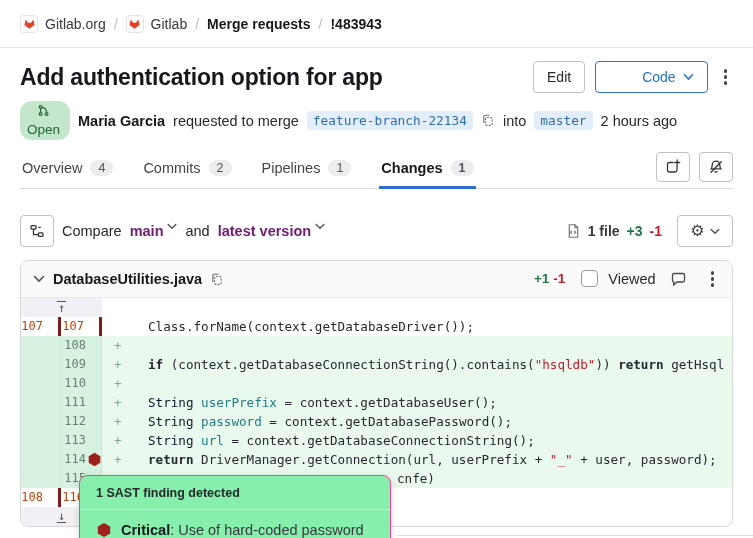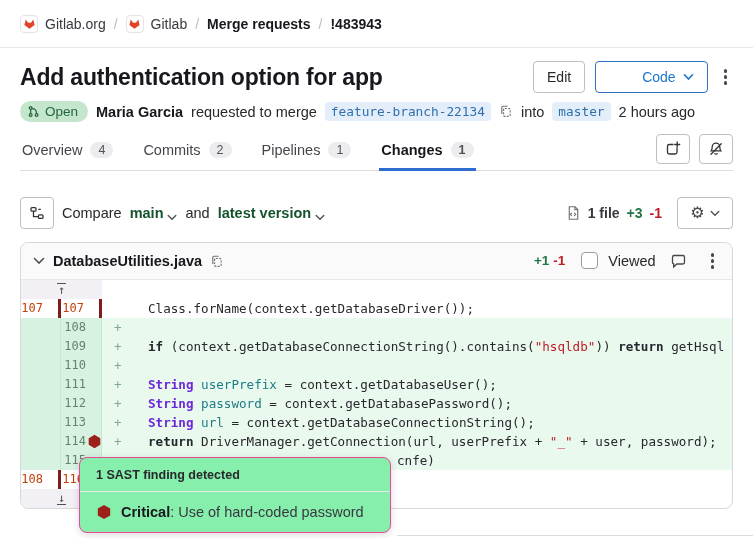--- a/index.html
+++ b/index.html
@@ -31,7 +31,7 @@
   
   .meta-row { margin-top:8px; display:flex; align-items:center; gap:8px; font-size:14.5px; flex-wrap:nowrap; }
   .status-badge { display:inline-flex; align-items:center; gap:5px; background:#c3e6cd; color:#24663b;
-                  border-radius:12px; padding:3px 10px 3px 7px; font-size:13.5px; }
+                  border-radius:12px; padding:3px 10px 3px 7px; font-size:13.5px;flex-direction:column; }
   .author { font-weight:700; color:#18171d; }
   .branch-badge { font-family:"DejaVu Sans Mono", monospace; font-size:12.8px; color:#2f6fab;
                   background:#e4eefa; border-radius:4px; padding:2px 6px; }

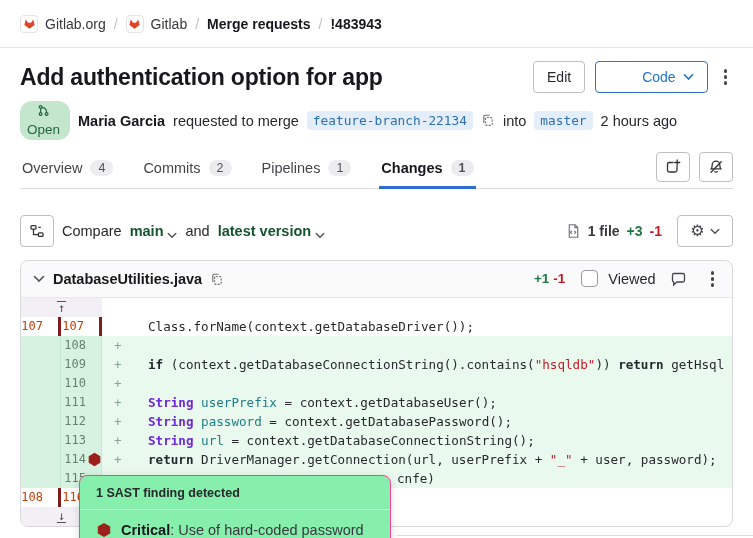--- a/index.html
+++ b/index.html
@@ -53,7 +53,7 @@
   .compare-row { margin-top:26px; display:flex; align-items:center; gap:8px; font-size:14.5px; }
   .tree-btn { width:34px; height:32px; }
   .compare-row .lbl { color:#28282d; }
-  .dd { display:inline-flex; align-items:flex-end; gap:4px; font-weight:700; color:#14532d; cursor:pointer; }
+  .dd { display:inline-flex; align-items:flex-start; gap:4px; font-weight:700; color:#701a75; cursor:pointer; }
   .chev { display:inline-flex; color:#535158; }
   .compare-right { margin-left:auto; display:flex; align-items:center; gap:7px; }
   .file-count { font-weight:700; color:#3a383f; font-size:14px;text-align:right; }

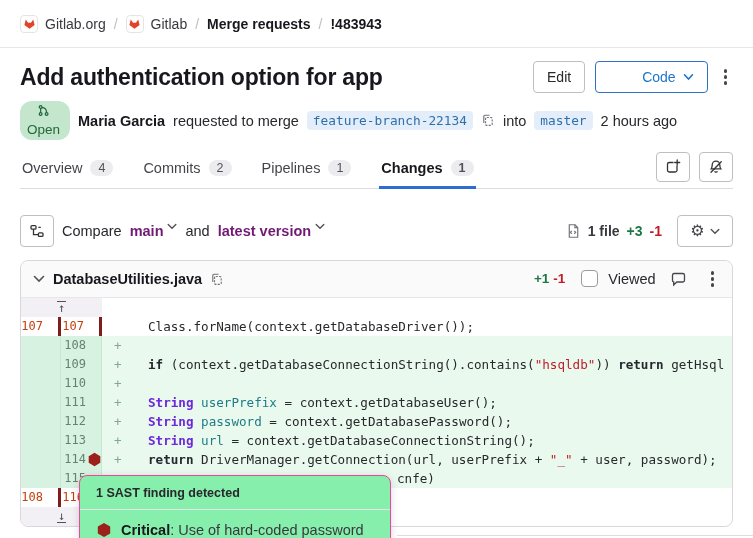--- a/index.html
+++ b/index.html
@@ -89,7 +89,7 @@
   .code.offset { padding-left:295px; }
   .tk-p { color:#28282d; }
   .tk-k { color:#24292f; font-weight:bold; }
-  .tk-t { color:#6d28d9; font-weight:bold; }
+  .tk-t { color:#0f172a; font-weight:normal; }
   .tk-v { color:#1d7c86; }
   .tk-s { color:#c01c28; }
   .drow.expand { cursor:pointer; }

